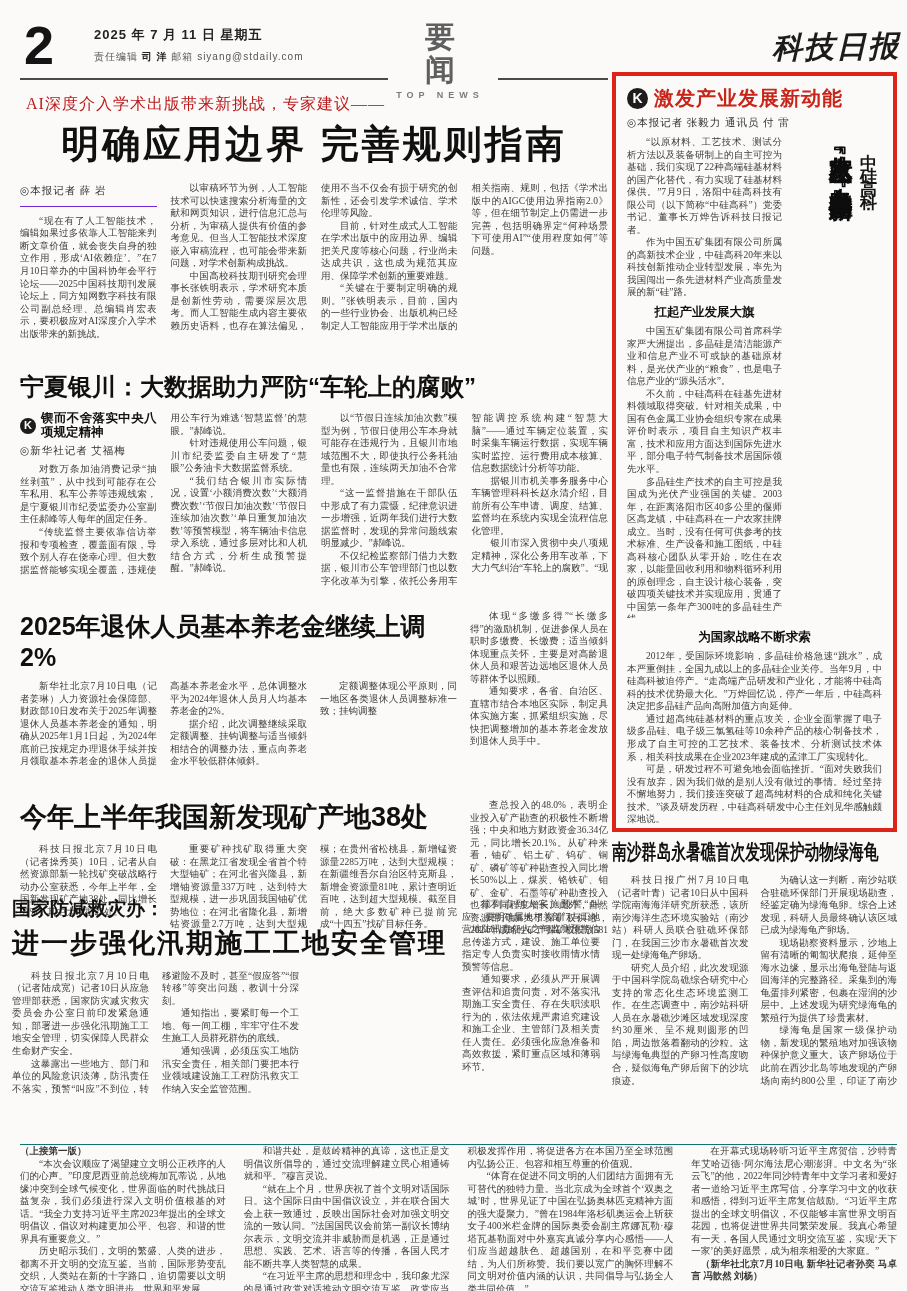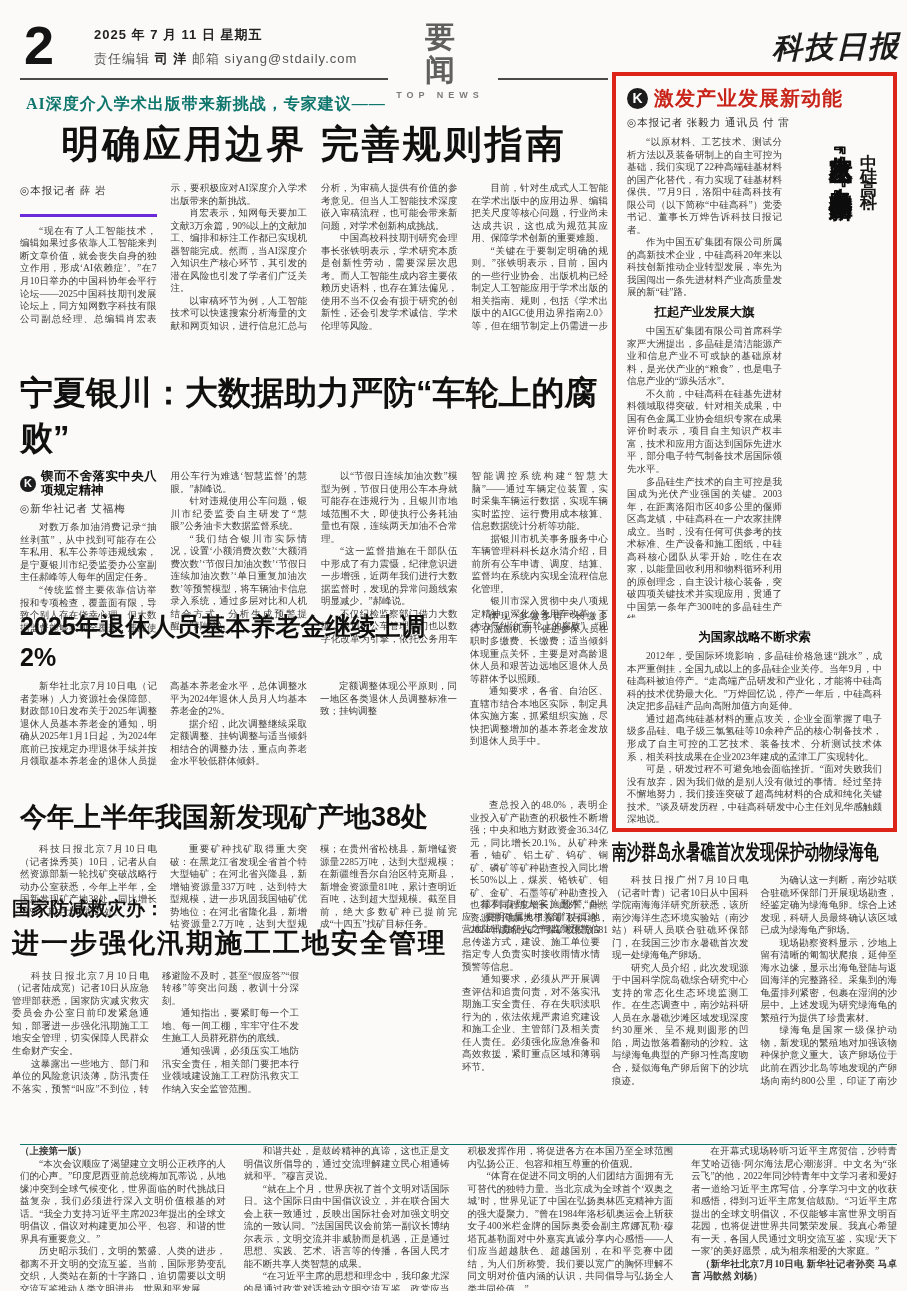--- a/index.html
+++ b/index.html
@@ -9,7 +9,7 @@
   .pagenum{position:absolute;left:24px;top:18px;font:900 54px/1 "Liberation Sans","DejaVu Sans",sans-serif;color:#141414;}
   .dateblock{position:absolute;left:94px;top:26px;font-family:"Liberation Sans","DejaVu Sans",sans-serif;}
   .dateline{font-size:13px;font-weight:700;color:#222;letter-spacing:1px;}
-  .editline{margin-top:6px;font-size:13px;color:#555;letter-spacing:1px;}
+  .editline{margin-top:6px;font-size:10px;color:#555;letter-spacing:1px;}
   .editline b{color:#222;}
   .sectionblk{position:absolute;left:392px;top:20px;width:96px;text-align:center;}
   .sectiontitle{font:700 30px/1.1 "Liberation Sans","DejaVu Sans",sans-serif;color:#5f5f5f;letter-spacing:12px;margin-left:12px;}

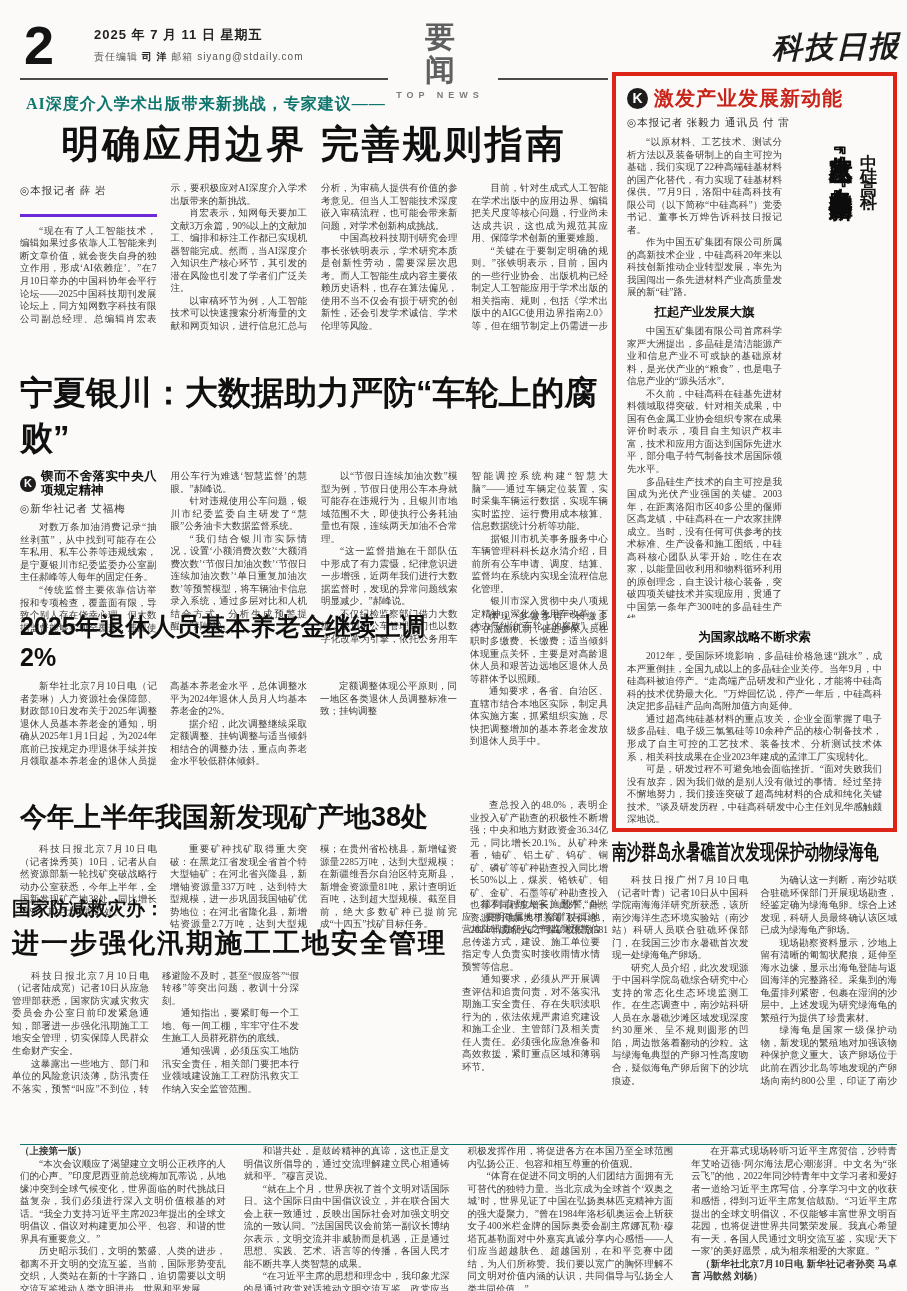--- a/index.html
+++ b/index.html
@@ -21,7 +21,7 @@
   
   .art{position:absolute;}
   .hl{margin:0;font-family:"Liberation Sans","DejaVu Sans",sans-serif;color:#101010;font-weight:900;}
-  .kicker{font-size:16px;color:#0f766e;letter-spacing:1px;margin:0 0 4px 6px;font-weight:bold;}
+  .kicker{font-size:16px;color:#b91c1c;letter-spacing:1px;margin:0 0 4px 6px;}
   .byline{font-size:10.5px;color:#333;letter-spacing:1px;margin:2px 0 6px;}
   .byline-rule{border-bottom:3px solid #6d28d9;padding-bottom:16px;margin-bottom:8px;}
   .bt{font-size:9.5px;line-height:1.32;text-align:justify;color:#3a3a3a;overflow:hidden;}

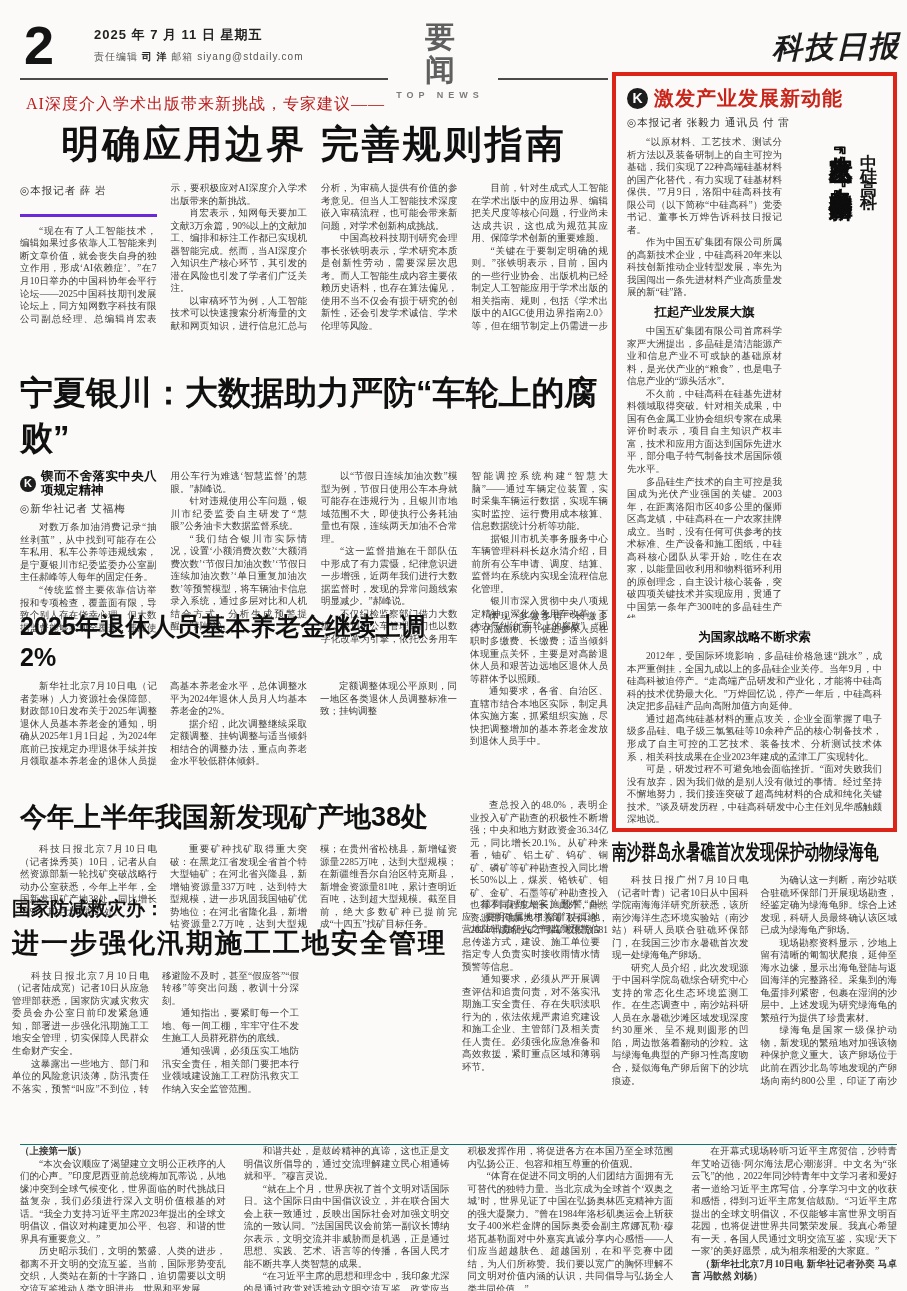--- a/index.html
+++ b/index.html
@@ -23,7 +23,7 @@
   .hl{margin:0;font-family:"Liberation Sans","DejaVu Sans",sans-serif;color:#101010;font-weight:900;}
   .kicker{font-size:16px;color:#b91c1c;letter-spacing:1px;margin:0 0 4px 6px;}
   .byline{font-size:10.5px;color:#333;letter-spacing:1px;margin:2px 0 6px;}
-  .byline-rule{border-bottom:3px solid #6d28d9;padding-bottom:16px;margin-bottom:8px;}
+  .byline-rule{border-bottom:1px solid #6d28d9;padding-bottom:8px;margin-bottom:8px;}
   .bt{font-size:9.5px;line-height:1.32;text-align:justify;color:#3a3a3a;overflow:hidden;}
   .para{margin:0;text-indent:2em;}
   .subhead{margin:5px 0;text-align:center;font:700 12.5px/1.3 "Liberation Sans","DejaVu Sans",sans-serif;color:#111;}

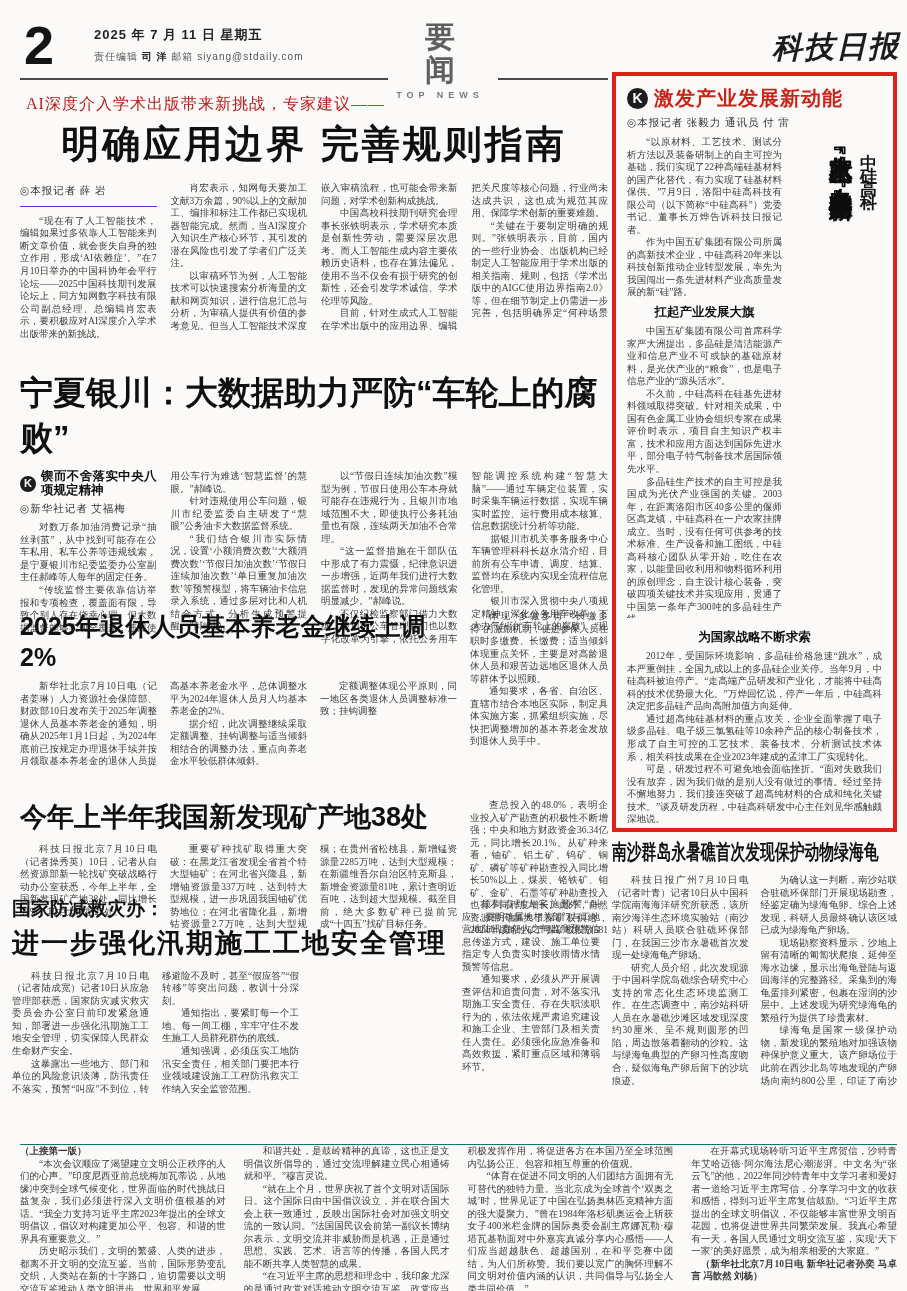--- a/index.html
+++ b/index.html
@@ -109,7 +109,6 @@
       <div class="byline byline-rule">◎本报记者 薛 岩</div>
       <div>
           <p class="para">“现在有了人工智能技术，编辑如果过多依靠人工智能来判断文章价值，就会丧失自身的独立作用，形成‘AI依赖症’。”在7月10日举办的中国科协年会平行论坛——2025中国科技期刊发展论坛上，同方知网数字科技有限公司副总经理、总编辑肖宏表示，要积极应对AI深度介入学术出版带来的新挑战。</p>
-          <p class="para">肖宏表示，知网每天要加工文献3万余篇，90%以上的文献加工、编排和标注工作都已实现机器智能完成。然而，当AI深度介入知识生产核心环节，其引发的潜在风险也引发了学者们广泛关注。</p>
           <p class="para">以审稿环节为例，人工智能技术可以快速搜索分析海量的文献和网页知识，进行信息汇总与分析，为审稿人提供有价值的参考意见。但当人工智能技术深度嵌入审稿流程，也可能会带来新问题，对学术创新构成挑战。</p>
           <p class="para">中国高校科技期刊研究会理事长张铁明表示，学术研究本质是创新性劳动，需要深层次思考。而人工智能生成内容主要依赖历史语料，也存在算法偏见，使用不当不仅会有损于研究的创新性，还会引发学术诚信、学术伦理等风险。</p>
           <p class="para">目前，针对生成式人工智能在学术出版中的应用边界、编辑把关尺度等核心问题，行业尚未达成共识，这也成为规范其应用、保障学术创新的重要难题。</p>

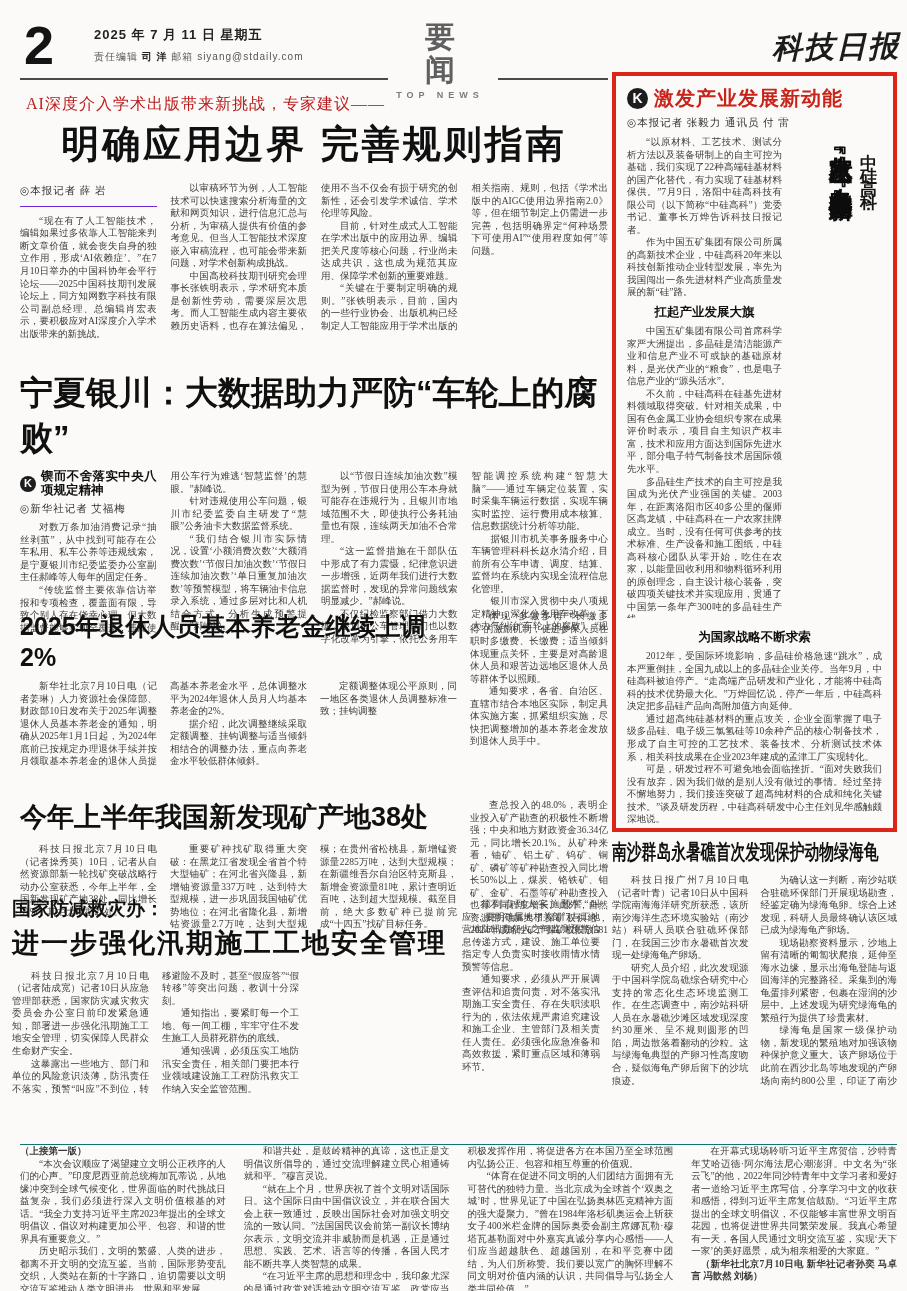--- a/index.html
+++ b/index.html
@@ -37,7 +37,7 @@
   .h-ai{margin-top:12px;height:160px;column-count:4;column-gap:14px;column-fill:auto;}
   
   .nx{left:20px;top:371px;width:588px;}
-  .nx .hl{font-size:33px;letter-spacing:0;}
+  .nx .hl{font-size:24px;letter-spacing:0;}
   .h-nx{margin-top:9px;height:176px;column-count:4;column-gap:14px;column-fill:auto;}
   
   .split{display:flex;}

